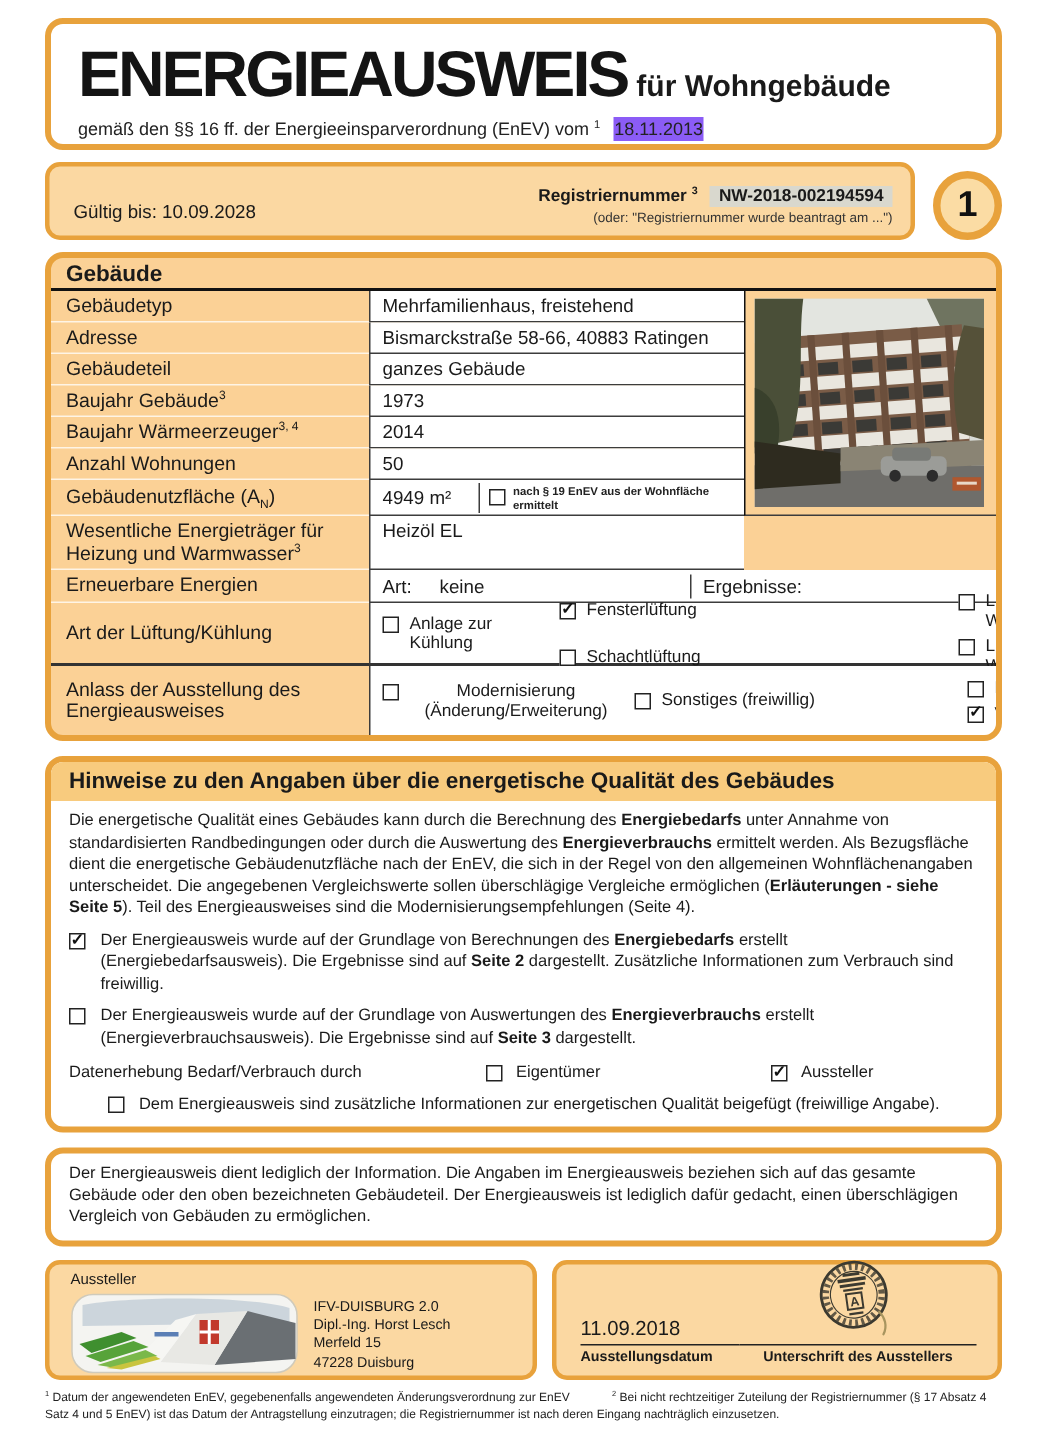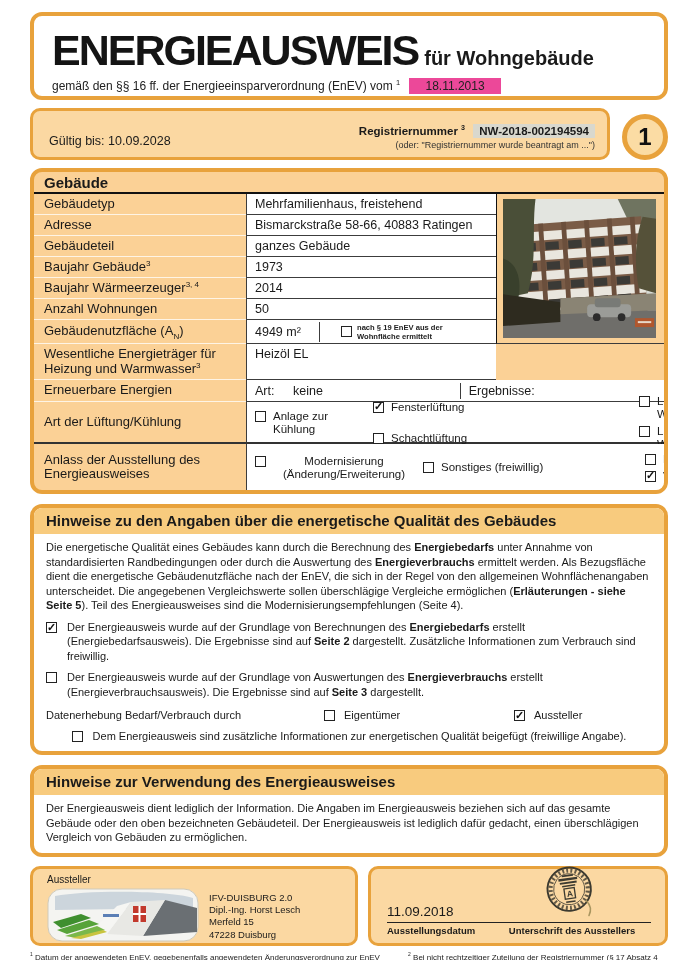--- a/index.html
+++ b/index.html
@@ -20,7 +20,7 @@
   .main-title { font-size:43px; font-weight:bold; letter-spacing:-2px; color:#141414; }
   .title-suffix { font-size:20px; font-weight:bold; margin-left:6px; }
   .law-line { font-size:12px; margin-top:4px; color:#222; }
-  .hl-date { background:#ec4899; padding:1px 16px; margin-left:6px; }
+  .hl-date { background:#8b5cf6; padding:1px 0; margin-left:6px; }
 
   
   .reg-row { display:flex; align-items:flex-end; gap:12px; margin-top:8px; }

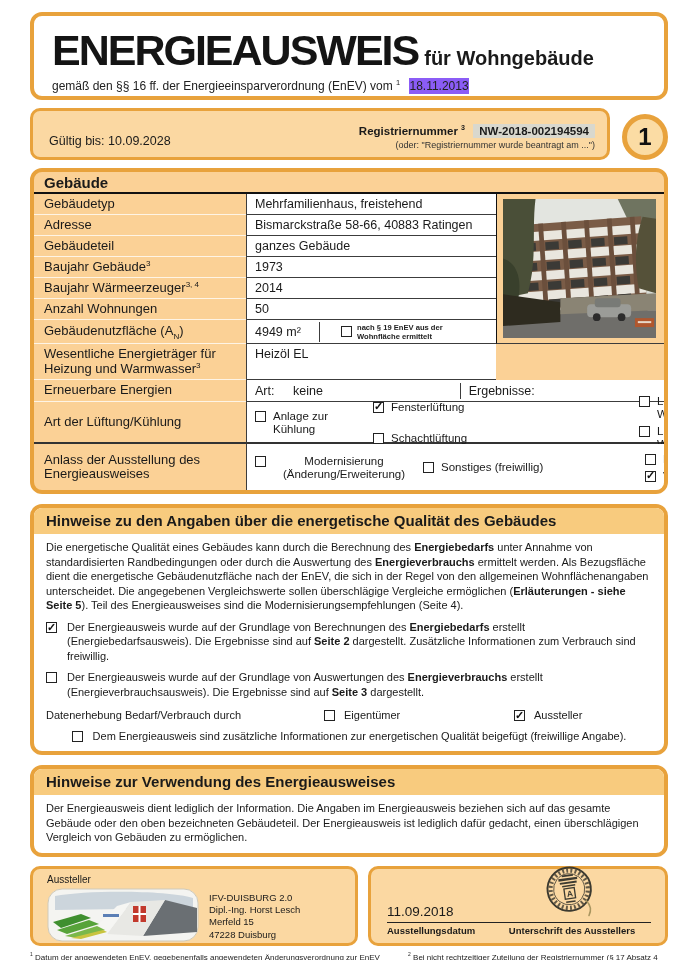--- a/index.html
+++ b/index.html
@@ -46,7 +46,7 @@
   .valwide { grid-column:2/4; }
   .flaeche-cell { display:flex; padding:0; }
   .flaeche-val { width:72px; padding:1px 8px; display:flex; align-items:center; font-size:12.5px; }
-  .flaeche-cb { flex:1; border-left:1px solid #3c3c3c; display:flex; align-items:center; gap:5px; padding:1px 21px; font-size:7.6px; font-weight:bold; color:#222; }
+  .flaeche-cb { flex:1; border-left:1px solid #3c3c3c; display:flex; align-items:center; gap:5px; padding:1px 6px; font-size:7.6px; font-weight:bold; color:#222; }
   .photo-cell { grid-column:3; grid-row:2/9; border-left:1px solid #111; border-bottom:1px solid #3c3c3c; padding:5px 8px 5px 6px; }
   .photo-cell svg { width:100%; height:100%; display:block; }
   .ern-cell { display:flex; padding:0; }

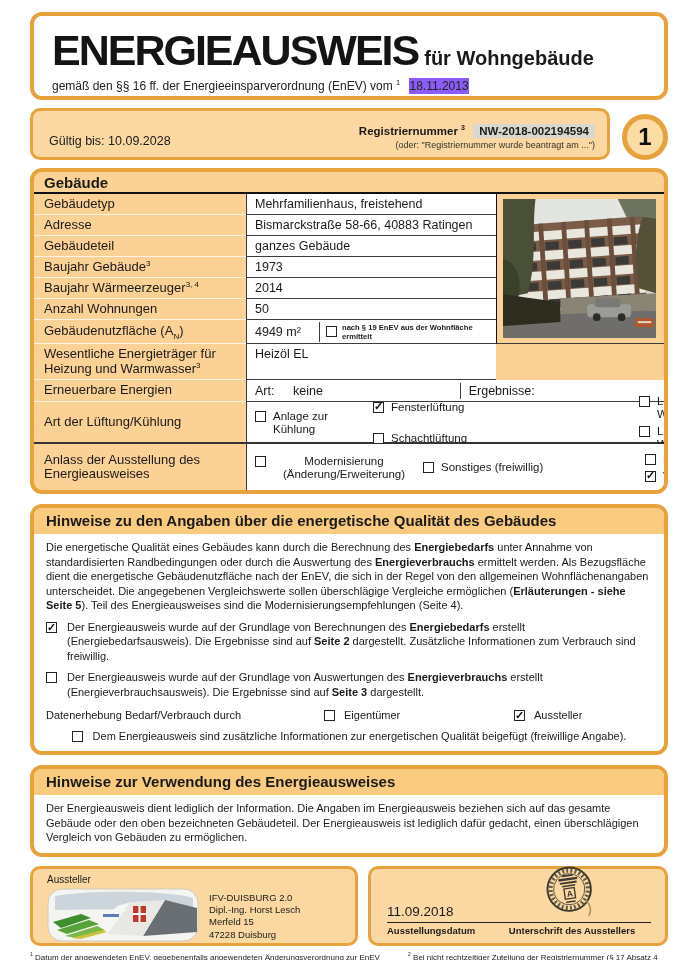--- a/index.html
+++ b/index.html
@@ -319,7 +319,6 @@
   </div>
 
   <div class="hbox">
-    <div class="hbox-header">Hinweise zur Verwendung des Energieausweises</div>
     <div class="hbox-body">
       <p>Der Energieausweis dient lediglich der Information. Die Angaben im Energieausweis beziehen sich auf das gesamte Gebäude oder den oben bezeichneten Gebäudeteil. Der Energieausweis ist lediglich dafür gedacht, einen überschlägigen Vergleich von Gebäuden zu ermöglichen.</p>
     </div>

